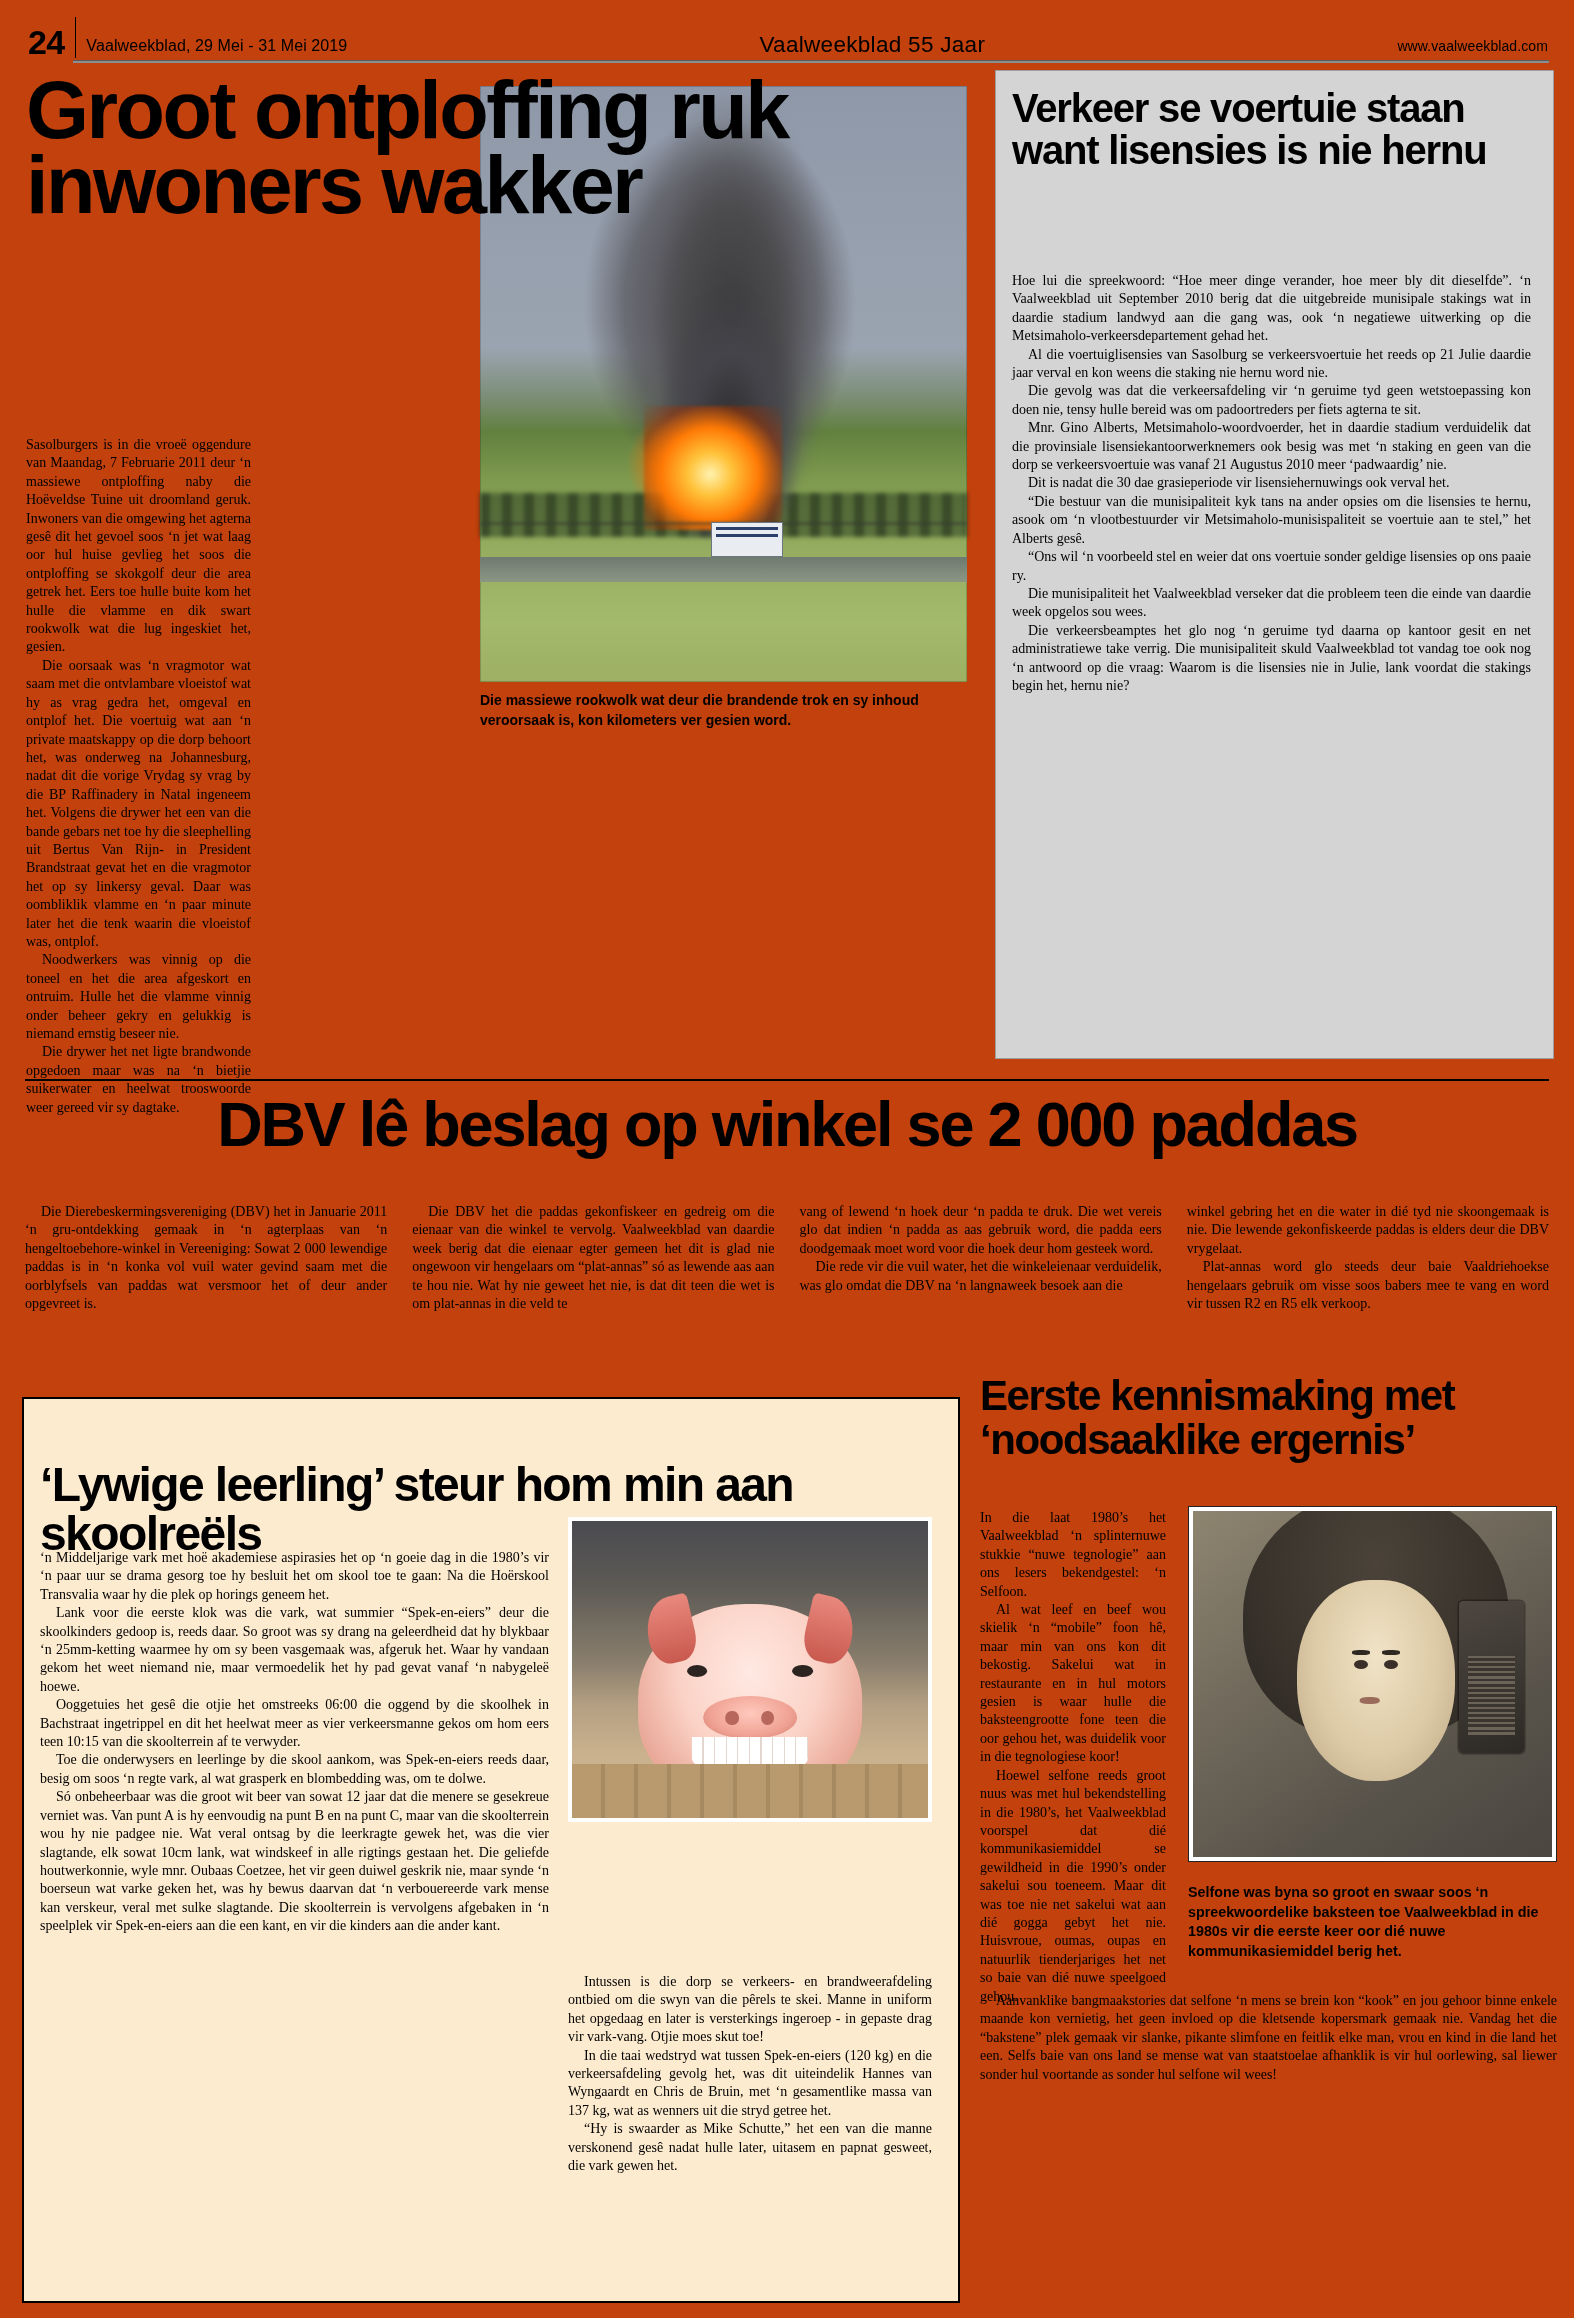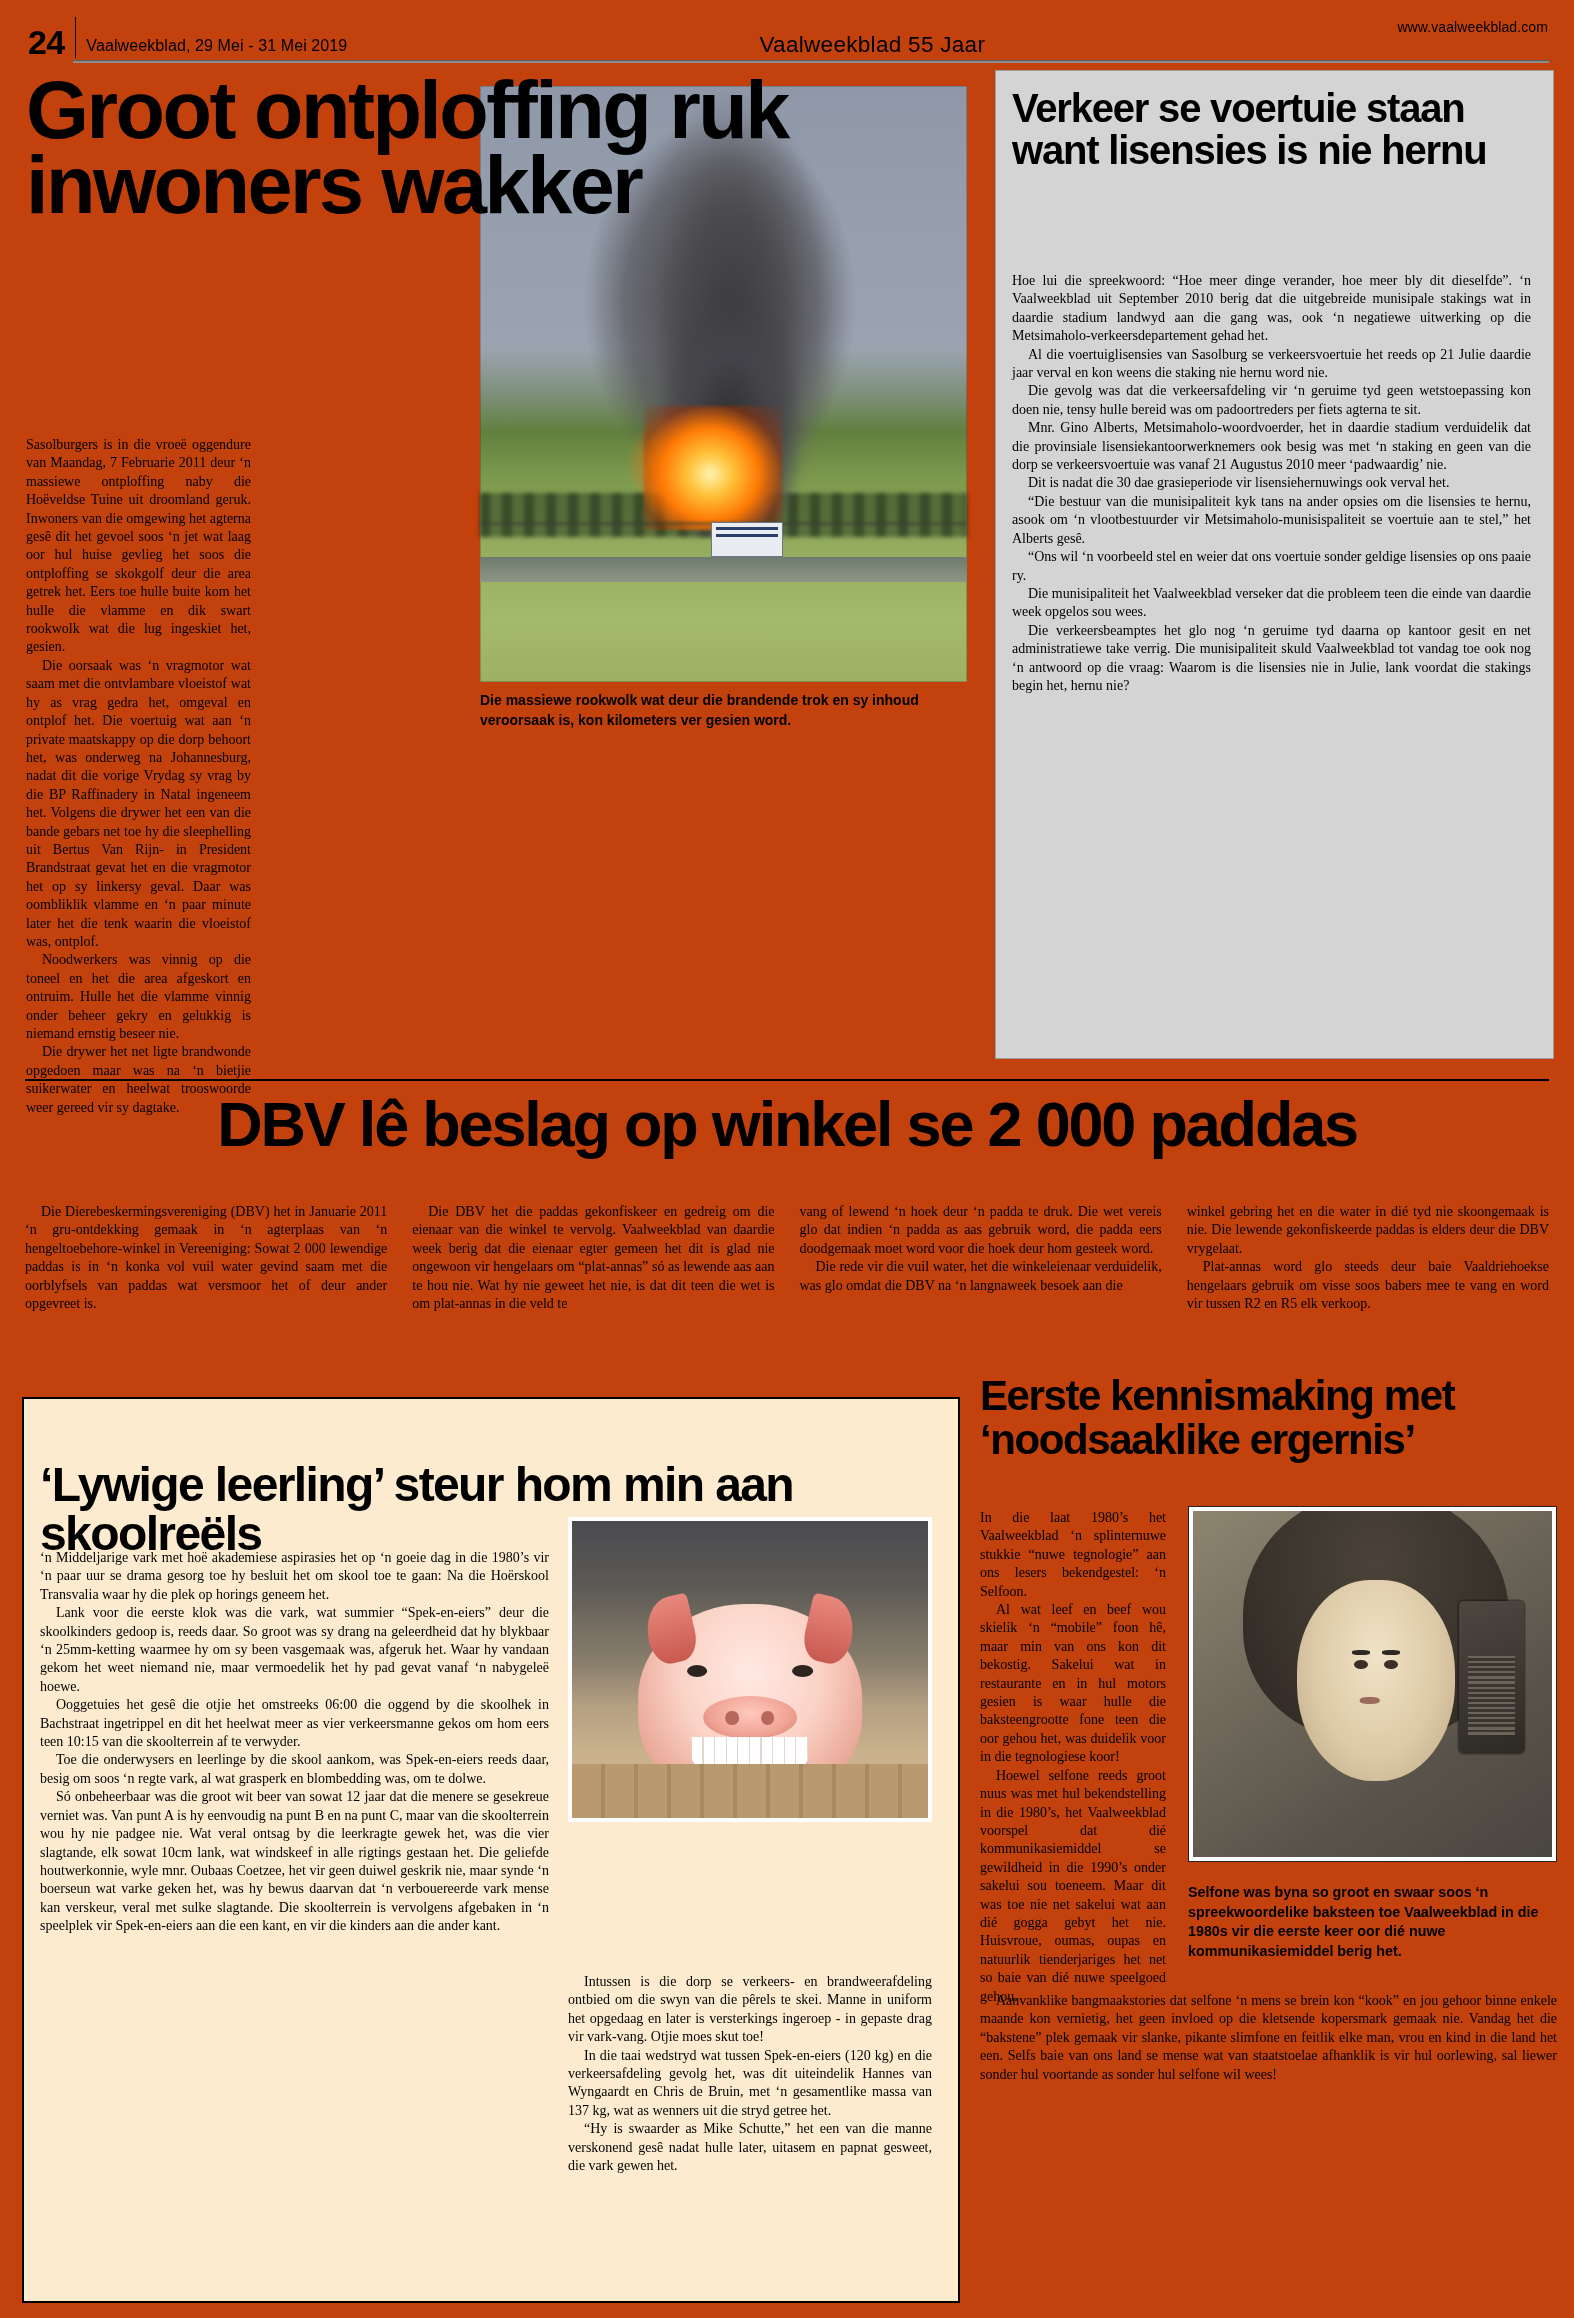--- a/index.html
+++ b/index.html
@@ -12,7 +12,7 @@
   .folio-rule{width:1.5px;background:#000;align-self:stretch;margin-bottom:1.5px;}
   .mast-date{font-family:"Liberation Sans",sans-serif;font-size:16px;font-weight:400;padding-left:10.2px;padding-bottom:4.4px;letter-spacing:0.1px;}
   .mast-center{flex:1;text-align:center;font-family:"Liberation Sans",sans-serif;font-size:22.5px;font-weight:400;padding-bottom:1.5px;letter-spacing:0.3px;}
-  .mast-url{font-family:"Liberation Sans",sans-serif;font-size:14px;padding-bottom:24px;letter-spacing:0.1px;}
+  .mast-url{font-family:"Liberation Sans",sans-serif;font-size:14px;padding-bottom:5px;letter-spacing:0.1px;}
   .mast-rule{position:absolute;left:73px;top:61px;width:1476px;height:2.2px;background:#8d8d8d;}
   .mast-rule:after{content:"";position:absolute;left:0;top:-1.5px;width:100%;height:1.5px;background:#5a5a5a;}
 

